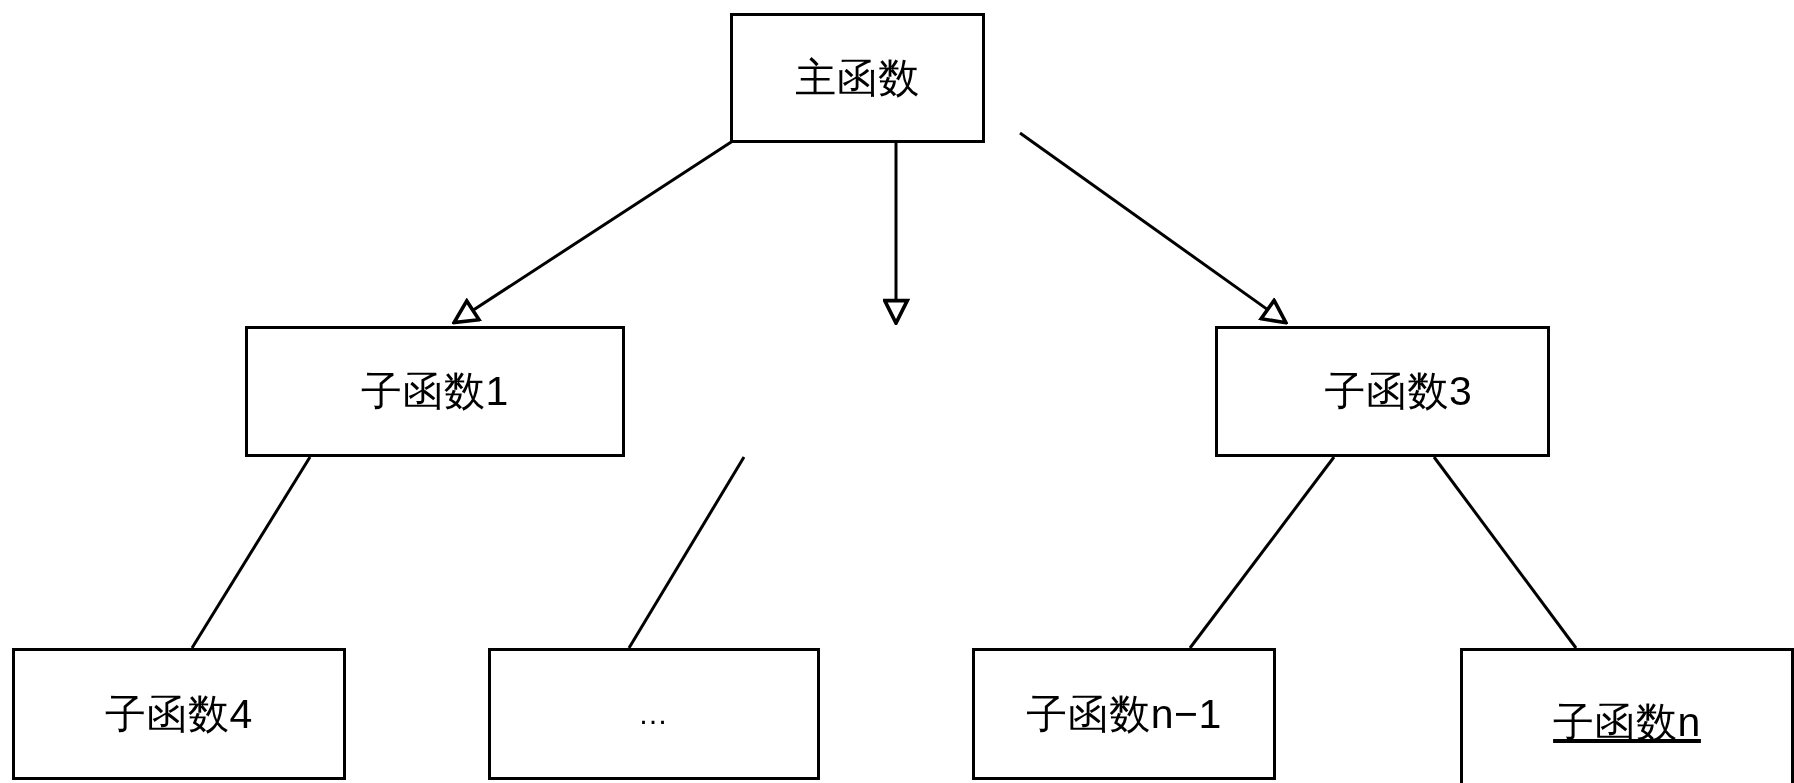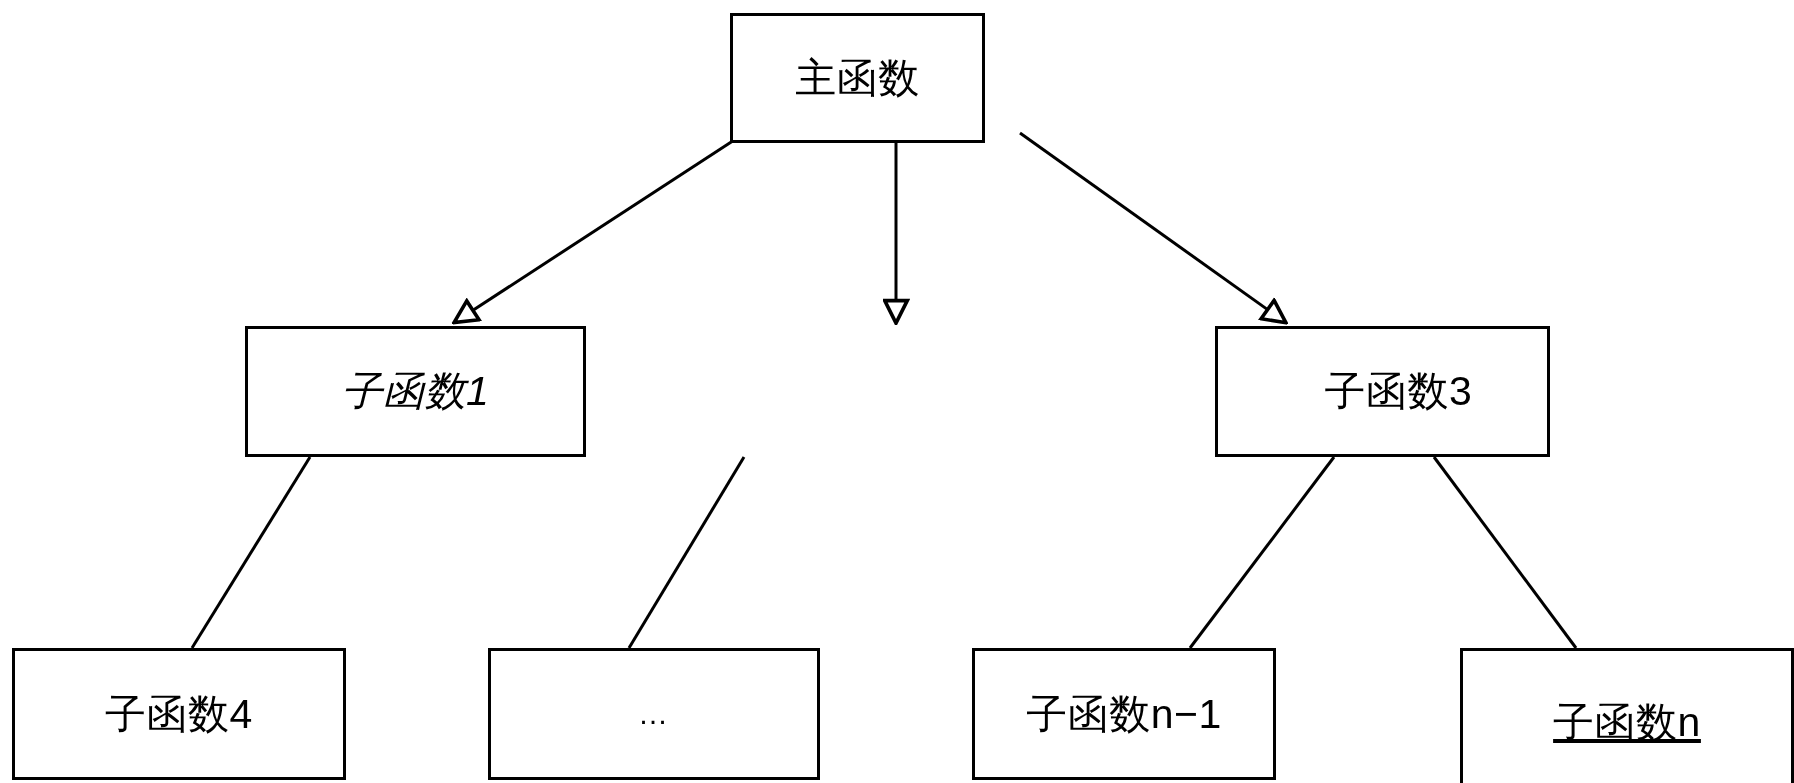--- a/index.html
+++ b/index.html
@@ -73,7 +73,7 @@
     <span class="node-label">主函数</span>
   </div>
 
-  <div class="node" style="left: 245px; top: 326px; width: 341px; height: 131px; font-style: italic;">
+  <div class="node" style="left: 245px; top: 326px; width: 380px; height: 131px;">
     <span class="node-label">子函数1</span>
   </div>
 

